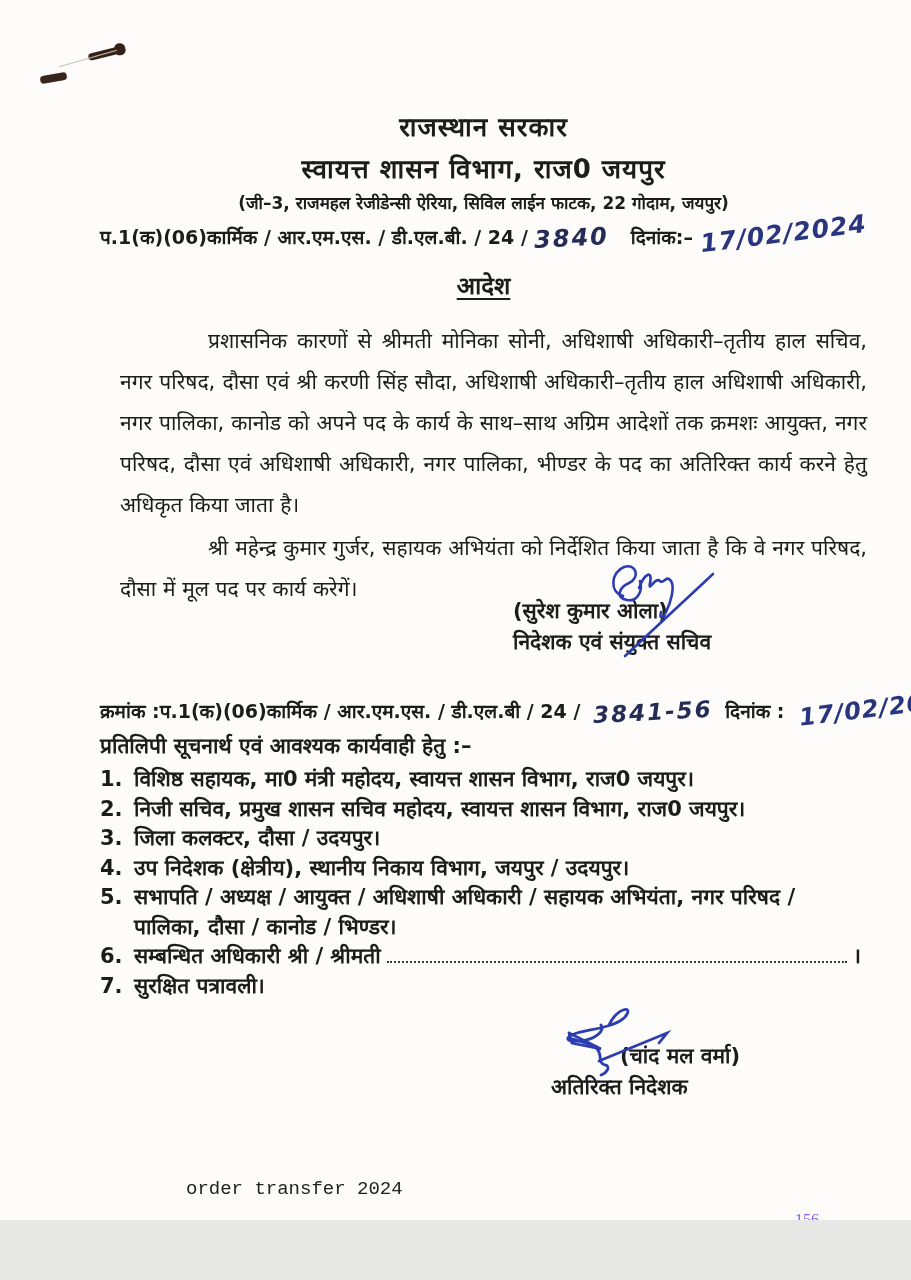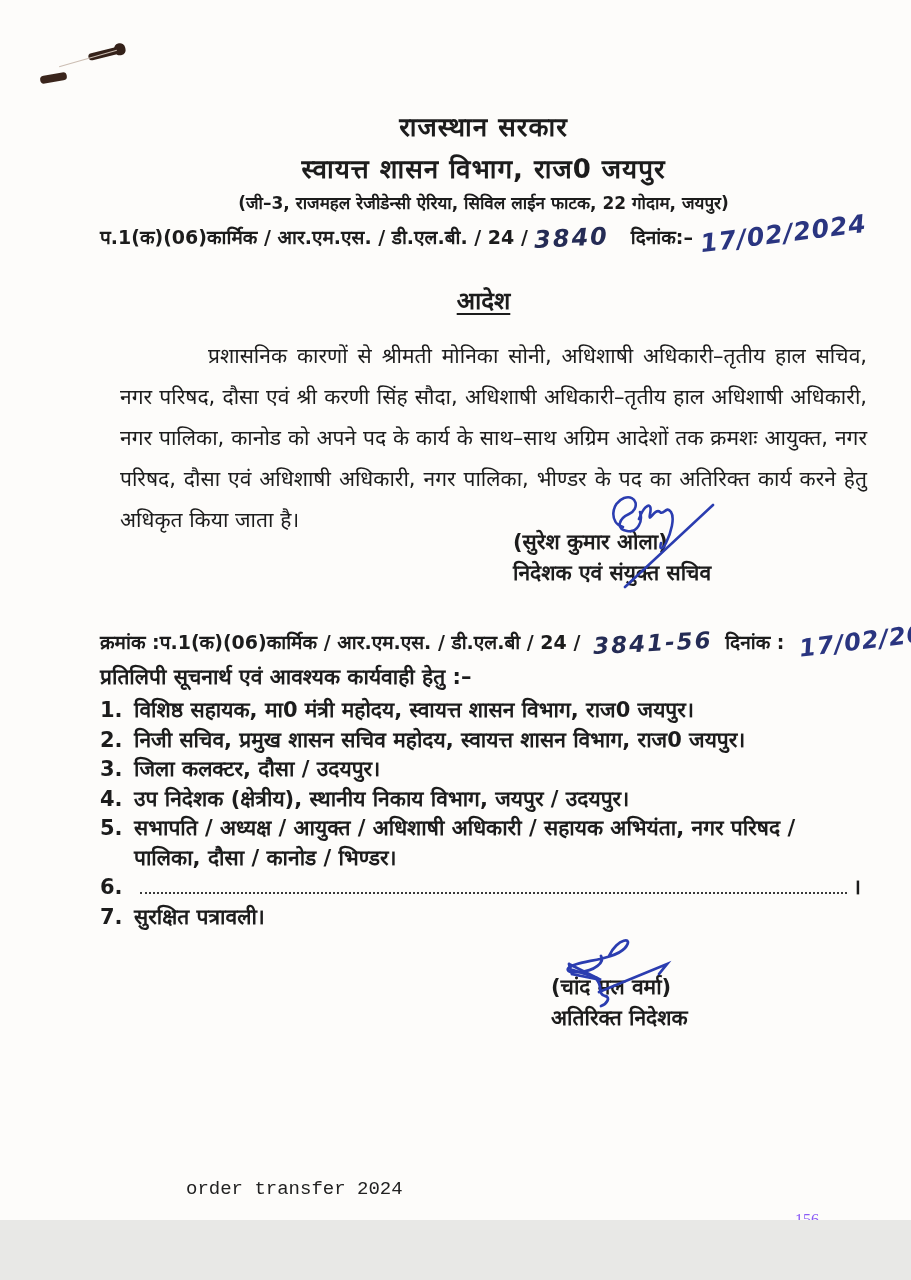--- a/index.html
+++ b/index.html
@@ -67,7 +67,7 @@
 
   .order-heading {
     font-size: 24px; font-weight: bold; text-decoration: underline;
-    text-underline-offset: 4px; margin-top: 33px;
+    text-underline-offset: 4px; margin-top: 18px;
   }
 
   .body-para {

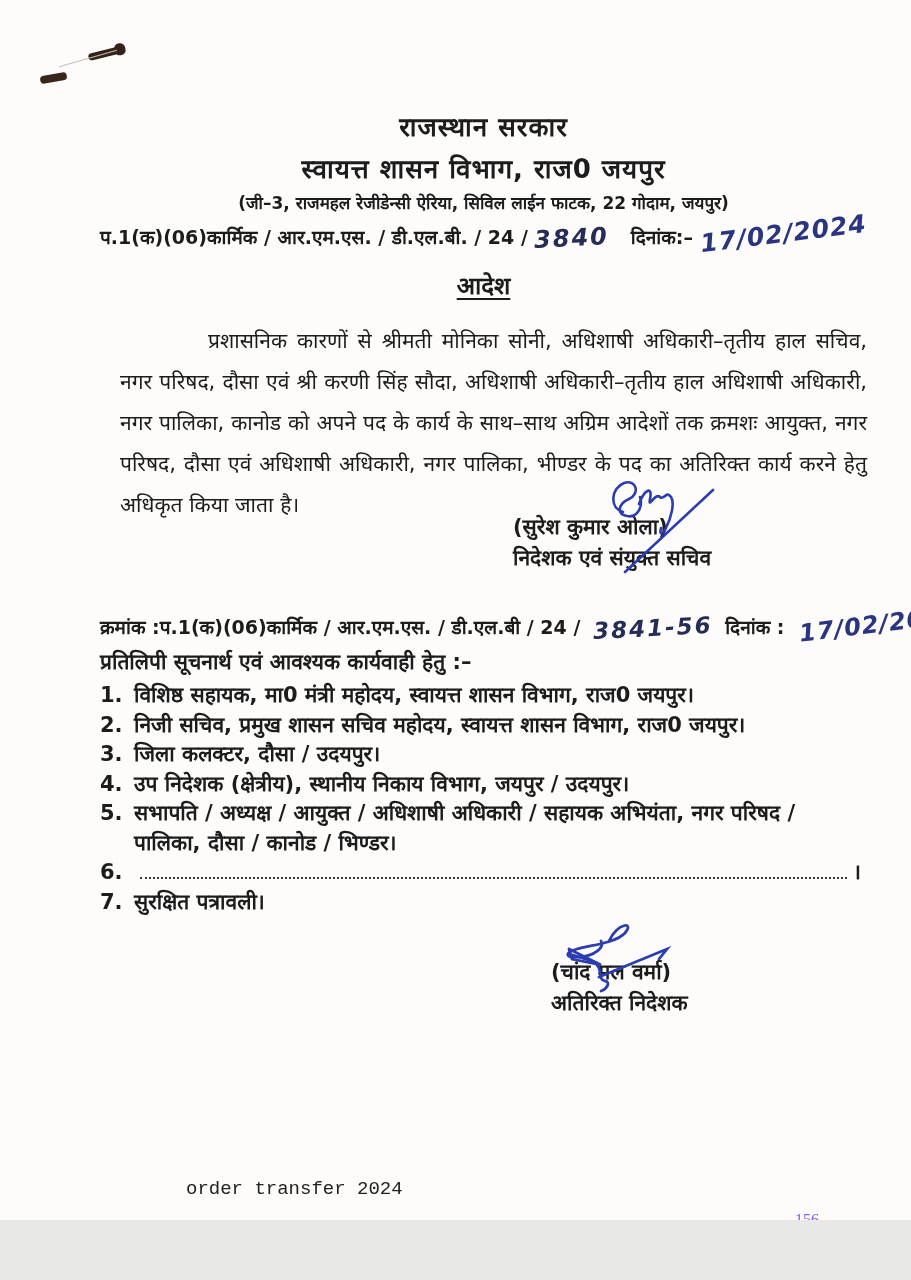--- a/index.html
+++ b/index.html
@@ -141,6 +141,7 @@
     <div class="center order-heading">आदेश</div>
 
     <p class="body-para indent">प्रशासनिक कारणों से श्रीमती मोनिका सोनी, अधिशाषी अधिकारी–तृतीय हाल सचिव, नगर परिषद, दौसा एवं श्री करणी सिंह सौदा, अधिशाषी अधिकारी–तृतीय हाल अधिशाषी अधिकारी, नगर पालिका, कानोड को अपने पद के कार्य के साथ–साथ अग्रिम आदेशों तक क्रमशः आयुक्त, नगर परिषद, दौसा एवं अधिशाषी अधिकारी, नगर पालिका, भीण्डर के पद का अतिरिक्त कार्य करने हेतु अधिकृत किया जाता है।</p>
+    <p class="body-para indent para2">श्री महेन्द्र कुमार गुर्जर, सहायक अभियंता को निर्देशित किया जाता है कि वे नगर परिषद, दौसा में मूल पद पर कार्य करेगें।</p>
 
     <div class="sig-block sig1">
       <svg class="sig-svg" width="130" height="110" viewBox="0 0 130 110">

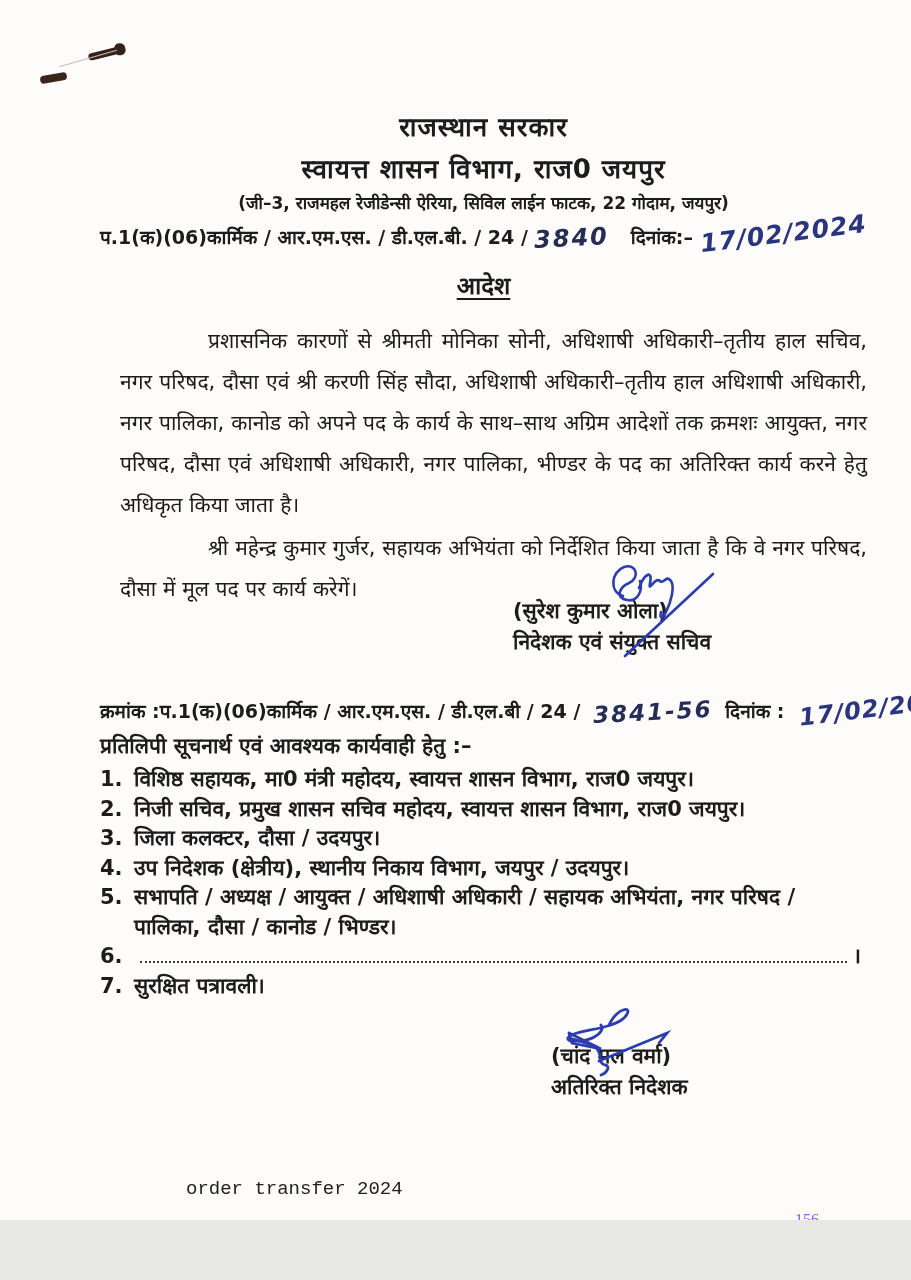--- a/index.html
+++ b/index.html
@@ -189,6 +189,7 @@
         <span class="no">6.</span>
         <span class="txt">
           <span class="item6-row">
+            <span>सम्बन्धित अधिकारी श्री / श्रीमती</span>
             <span class="dotted-fill"></span>
             <span>।</span>
           </span>

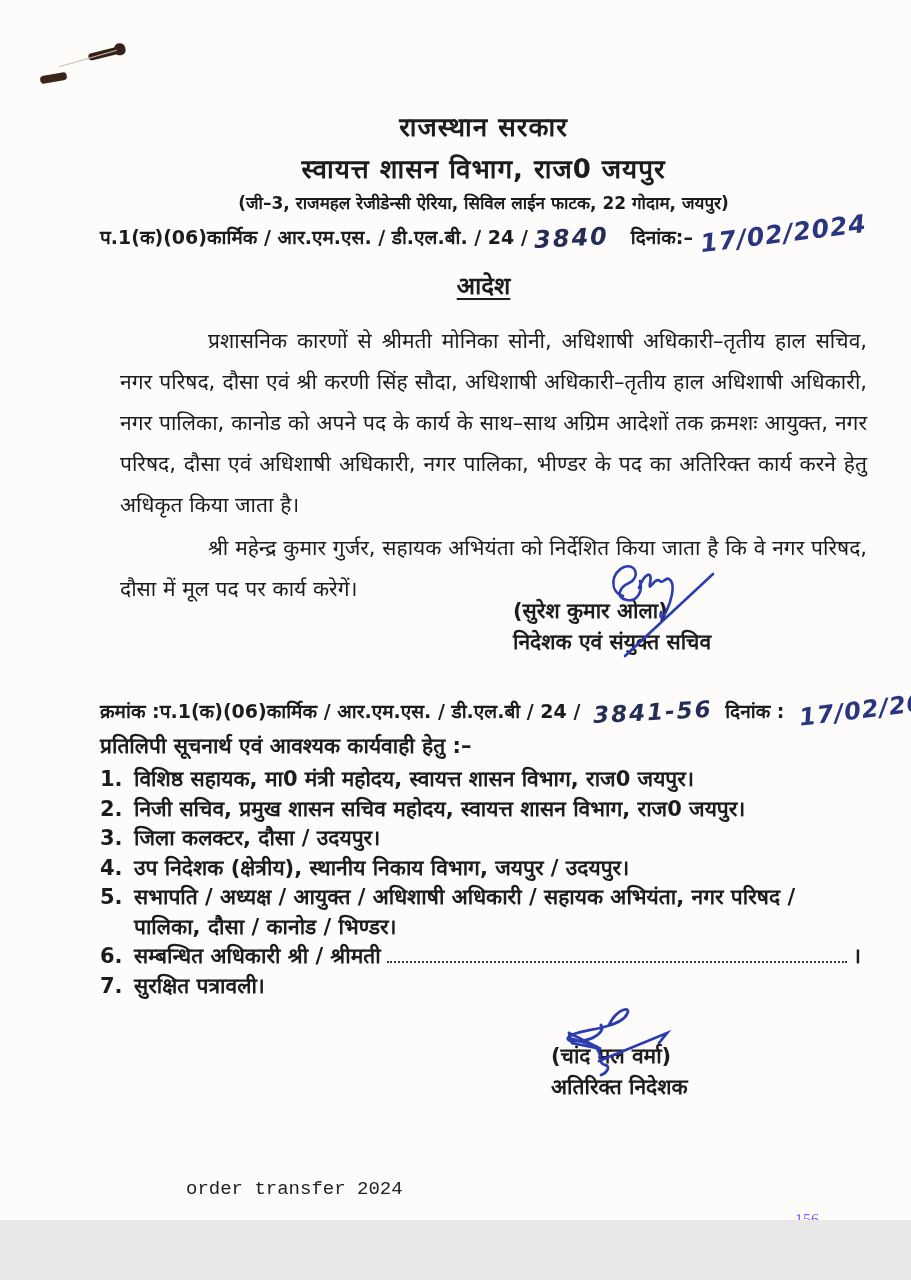--- a/index.html
+++ b/index.html
@@ -100,7 +100,7 @@
 
   .sig2 { margin-top: 16px; margin-right: 58px; height: 110px; }
   .sig2 .sig-svg { position: absolute; left: 30px; top: -38px; }
-  .sig2 .sig-name { text-align: left; padding-left: 42px; margin-top: 40px; }
+  .sig2 .sig-name { text-align: center; padding-left: 42px; margin-top: 40px; }
   .sig2 .sig-desig { text-align: left; padding-left: 42px; }
 
   .footer-label {

